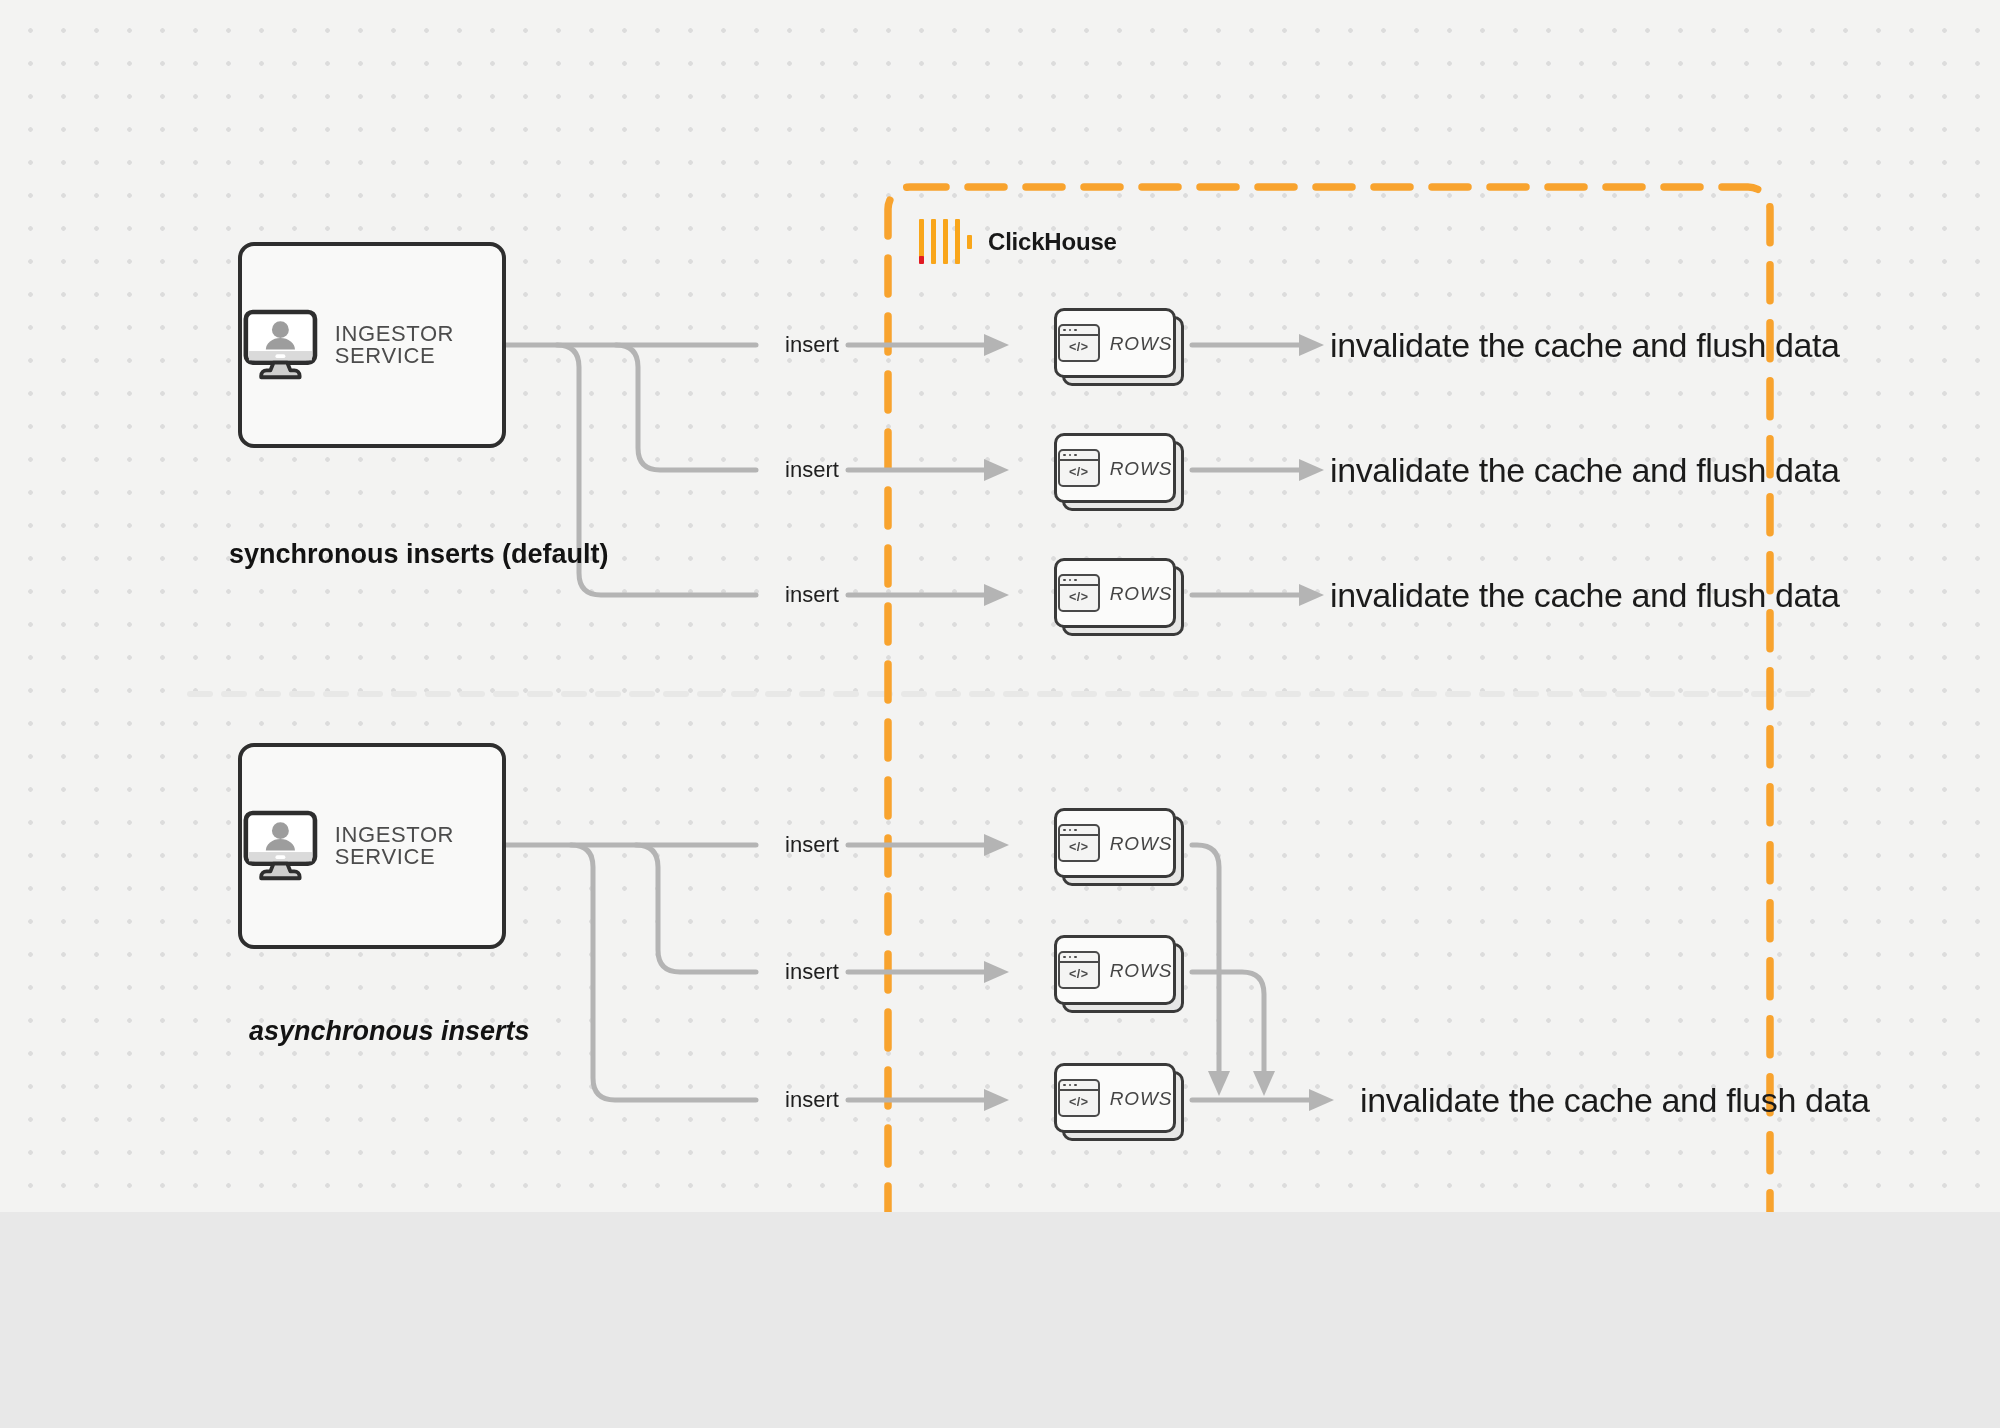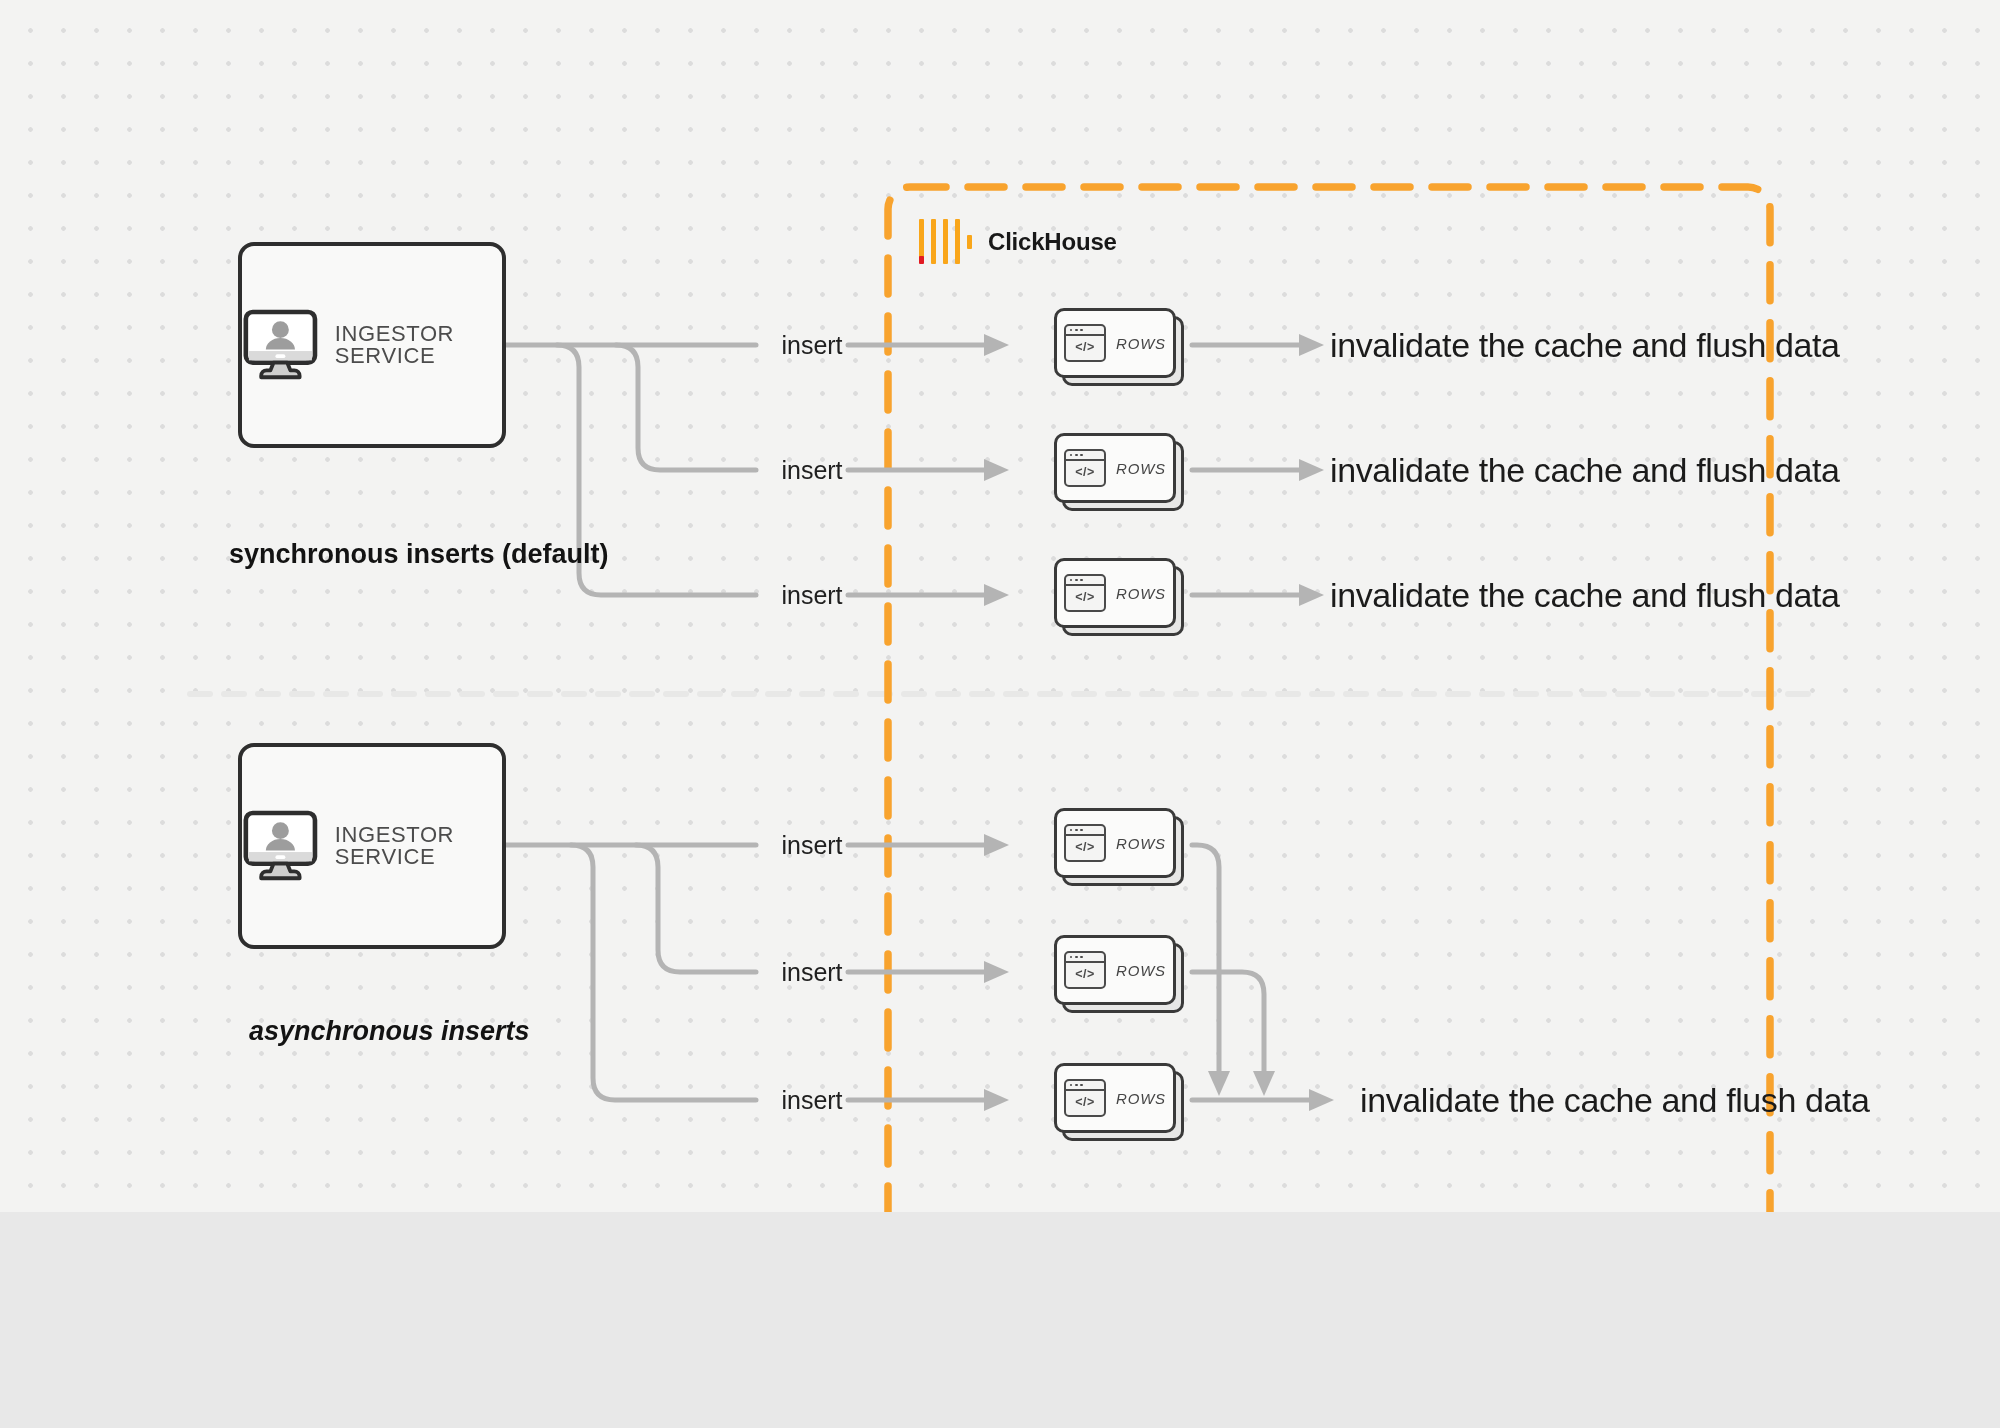--- a/index.html
+++ b/index.html
@@ -32,7 +32,7 @@
   
   .insert-label{
     position:absolute;left:745px;width:134px;text-align:center;
-    font-size:25px;color:#202020;line-height:32px;
+    font-size:22px;color:#202020;line-height:32px;
   }
   
   .result-label{

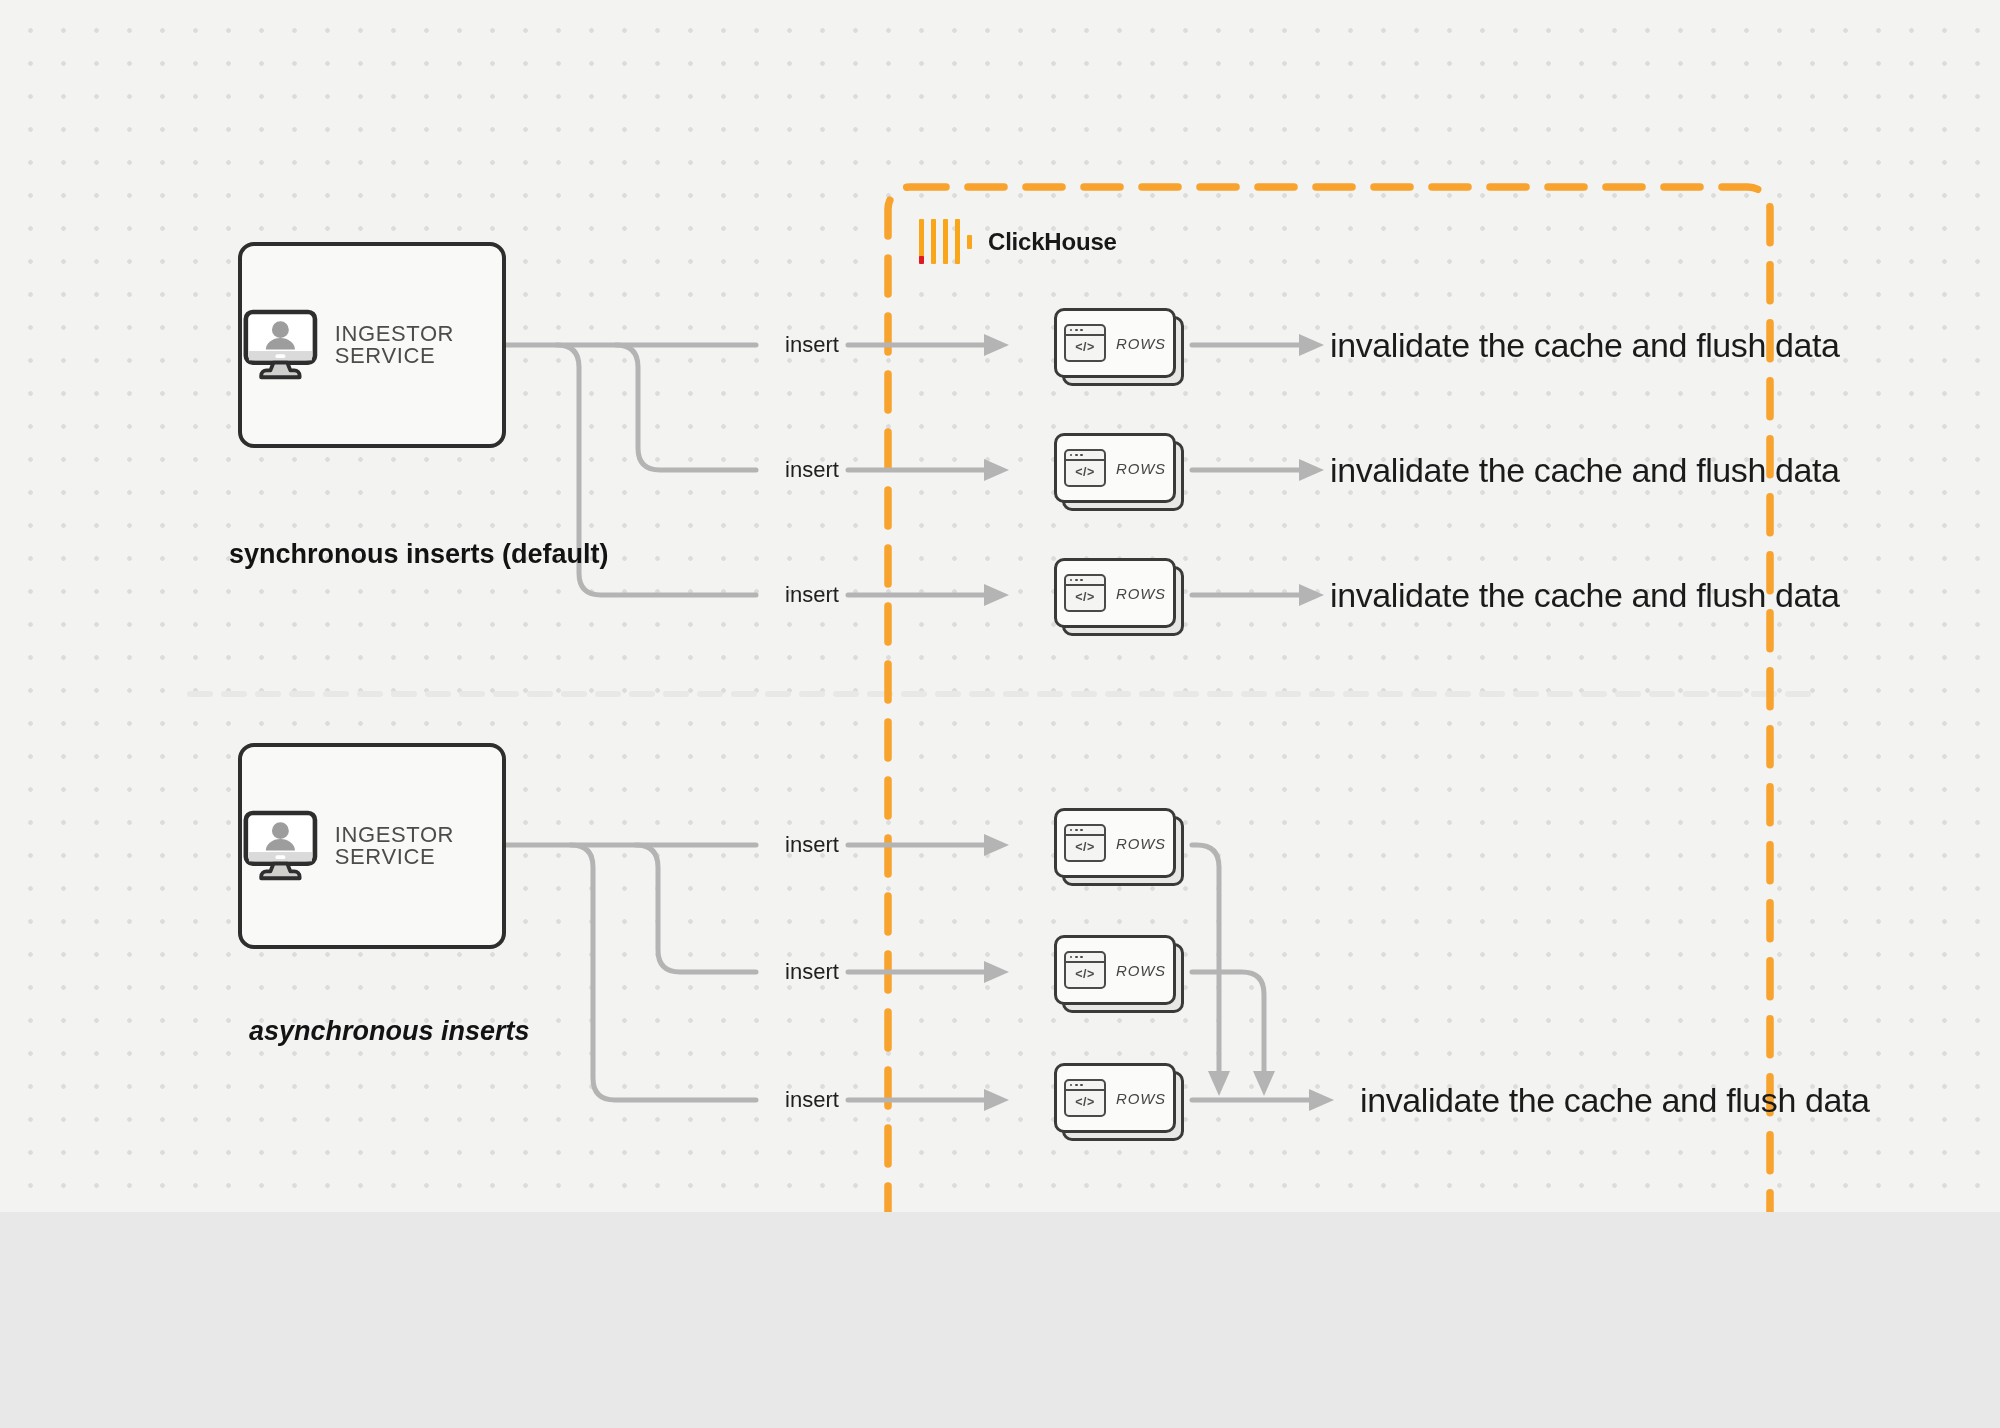--- a/index.html
+++ b/index.html
@@ -63,7 +63,7 @@
     text-align:center;font-size:12.5px;font-weight:bold;color:#4a4a4a;
     line-height:23px;letter-spacing:.5px;
   }
-  .rows-label{font-style:italic;font-size:15px;color:#454545;letter-spacing:.8px;line-height:1;}
+  .rows-label{font-style:italic;font-size:19px;color:#454545;letter-spacing:.8px;line-height:1;}
 
   
   .ch-logo{position:absolute;left:919px;top:218px;}

